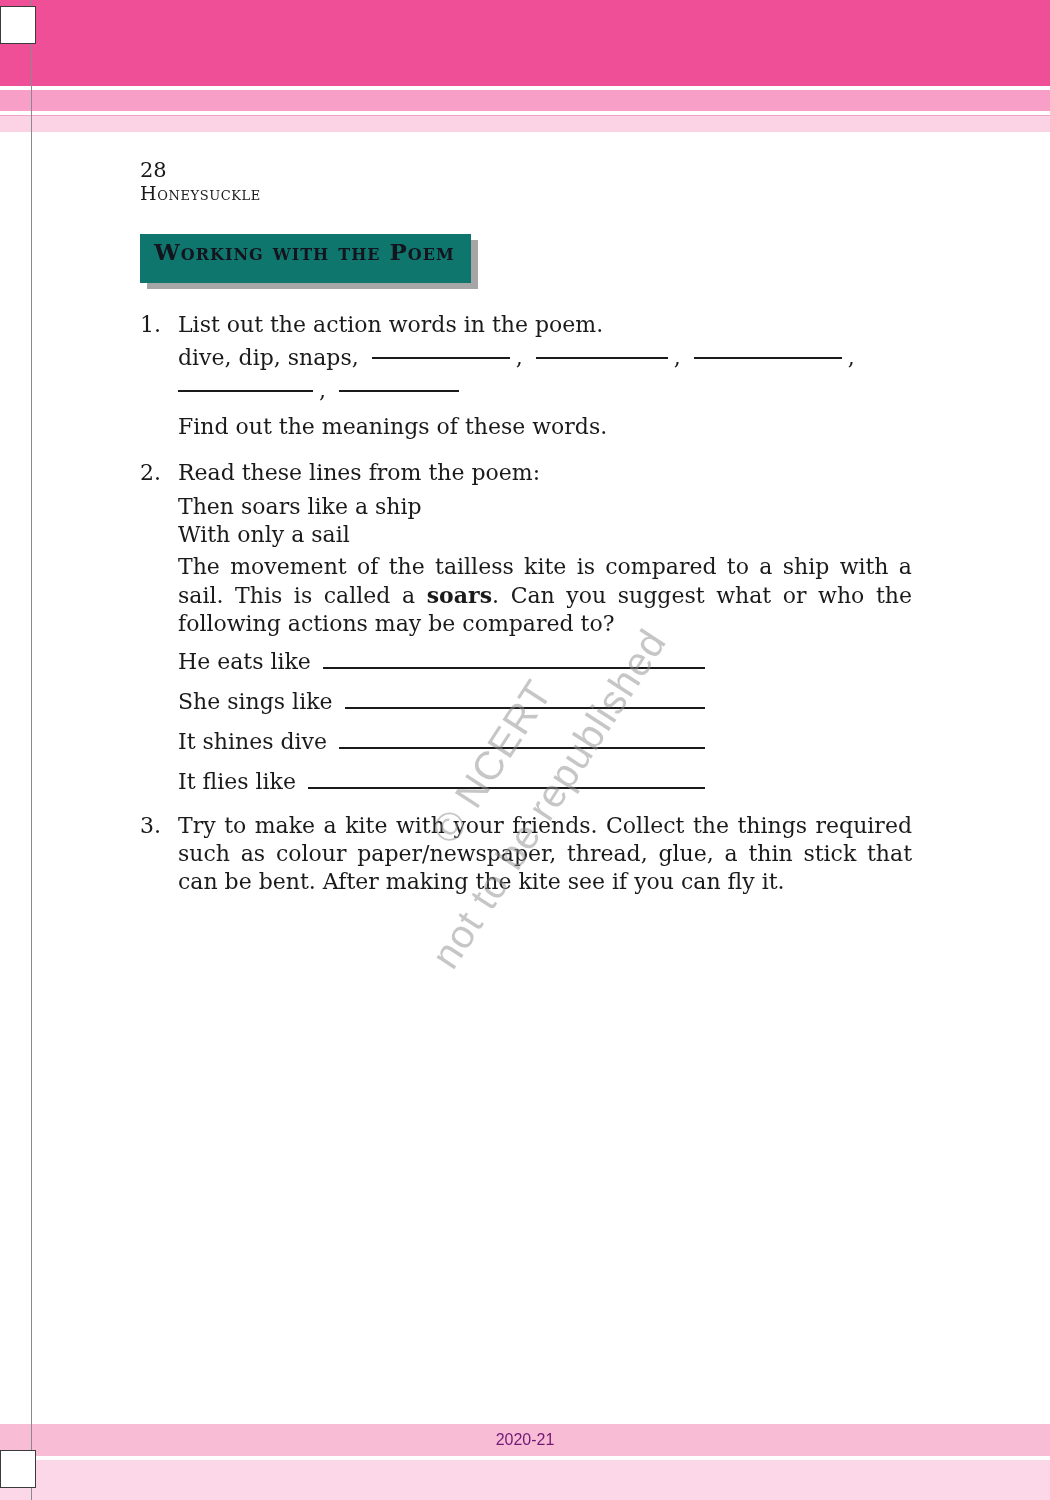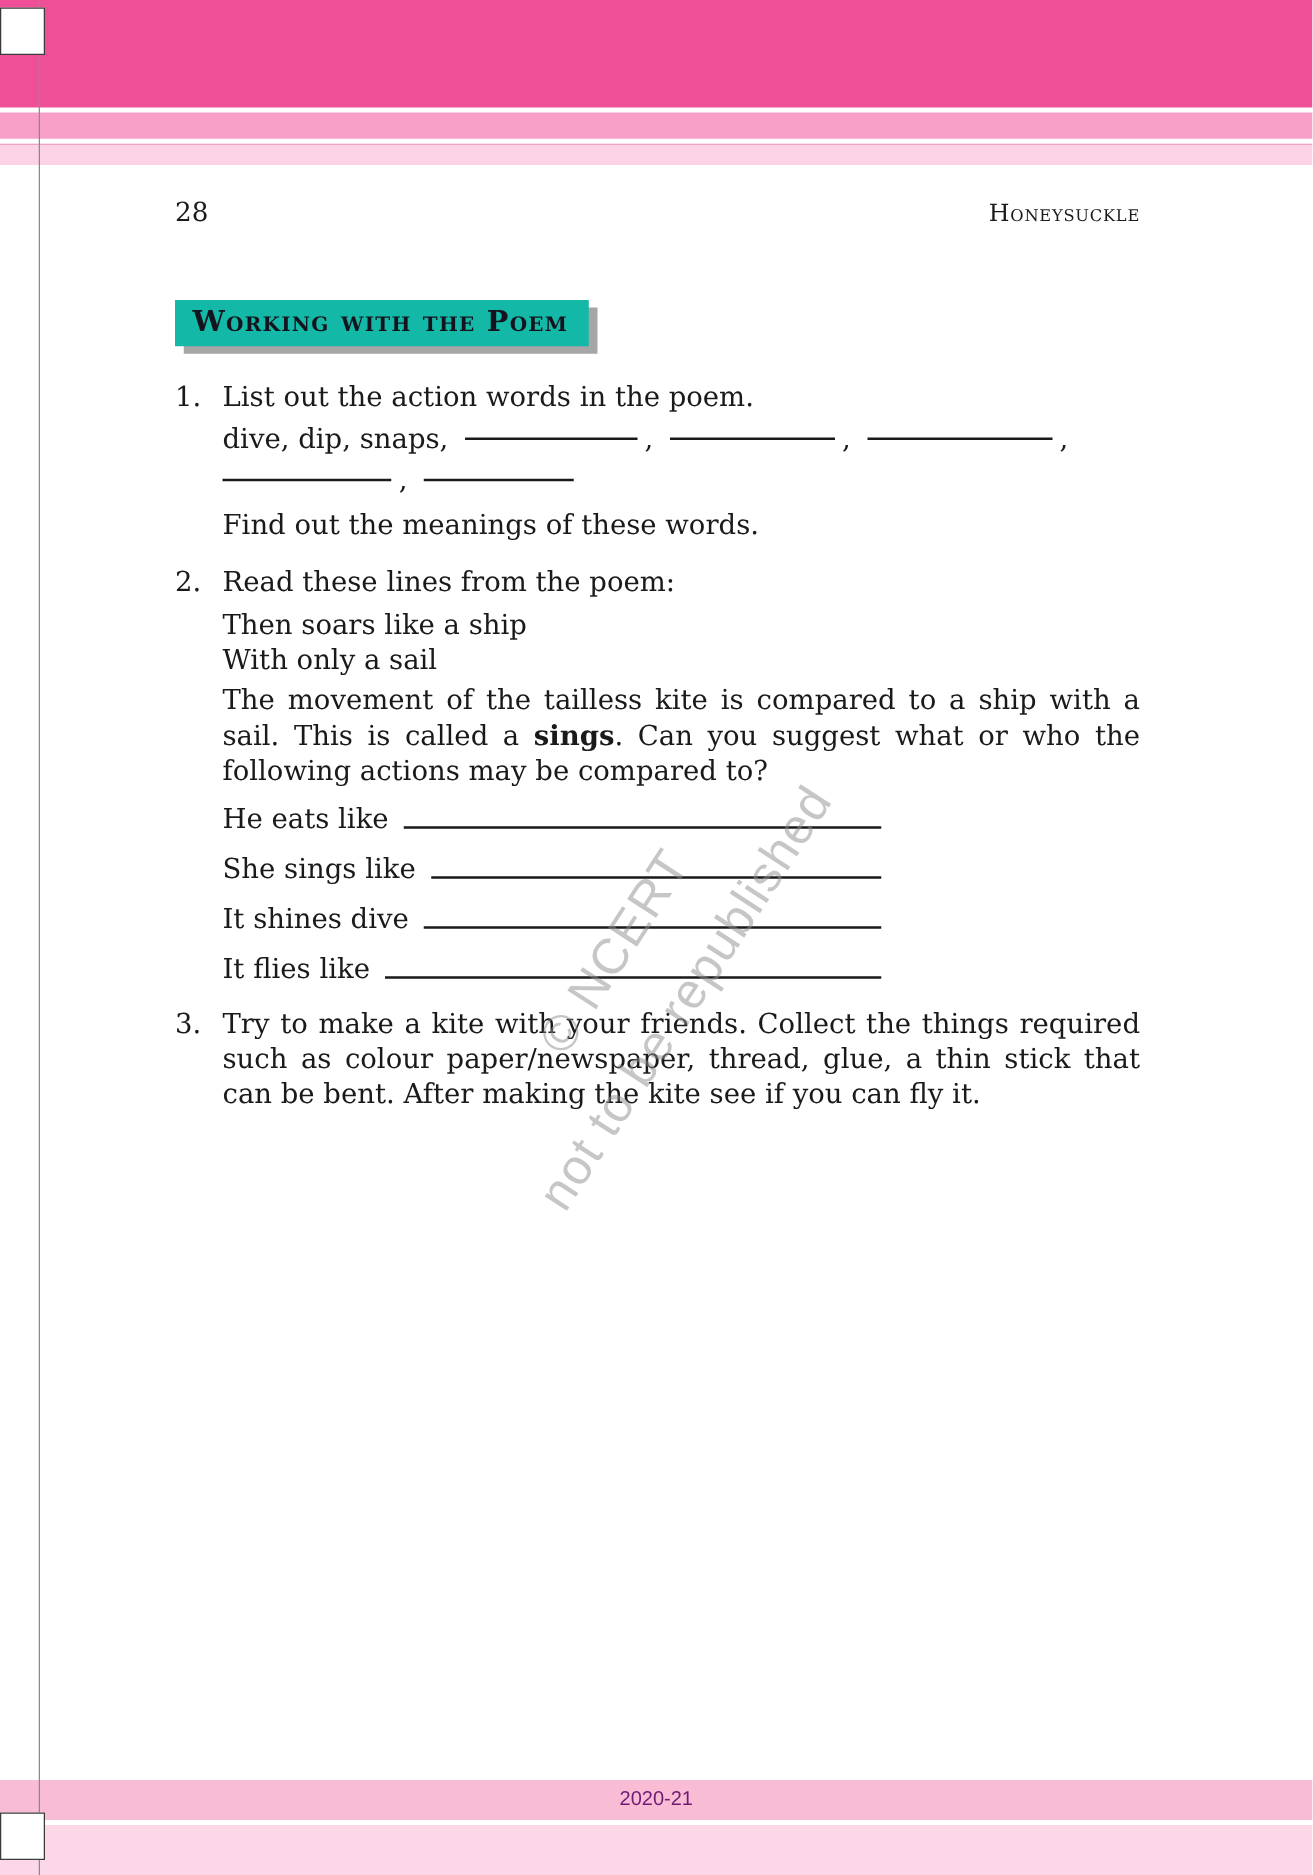--- a/index.html
+++ b/index.html
@@ -21,7 +21,7 @@
 
   
   .content { position:absolute; left:140px; top:158px; width:772px; z-index:3; }
-  .running-head { display:flex; justify-content:space-between; align-items:flex-end; }
+  .running-head { display:flex; justify-content:space-between; align-items:flex-start;flex-direction:column; }
   .page-number { font-size:21px; }
   .book-title { font-variant:small-caps; font-size:19px; letter-spacing:0.6px; }
 

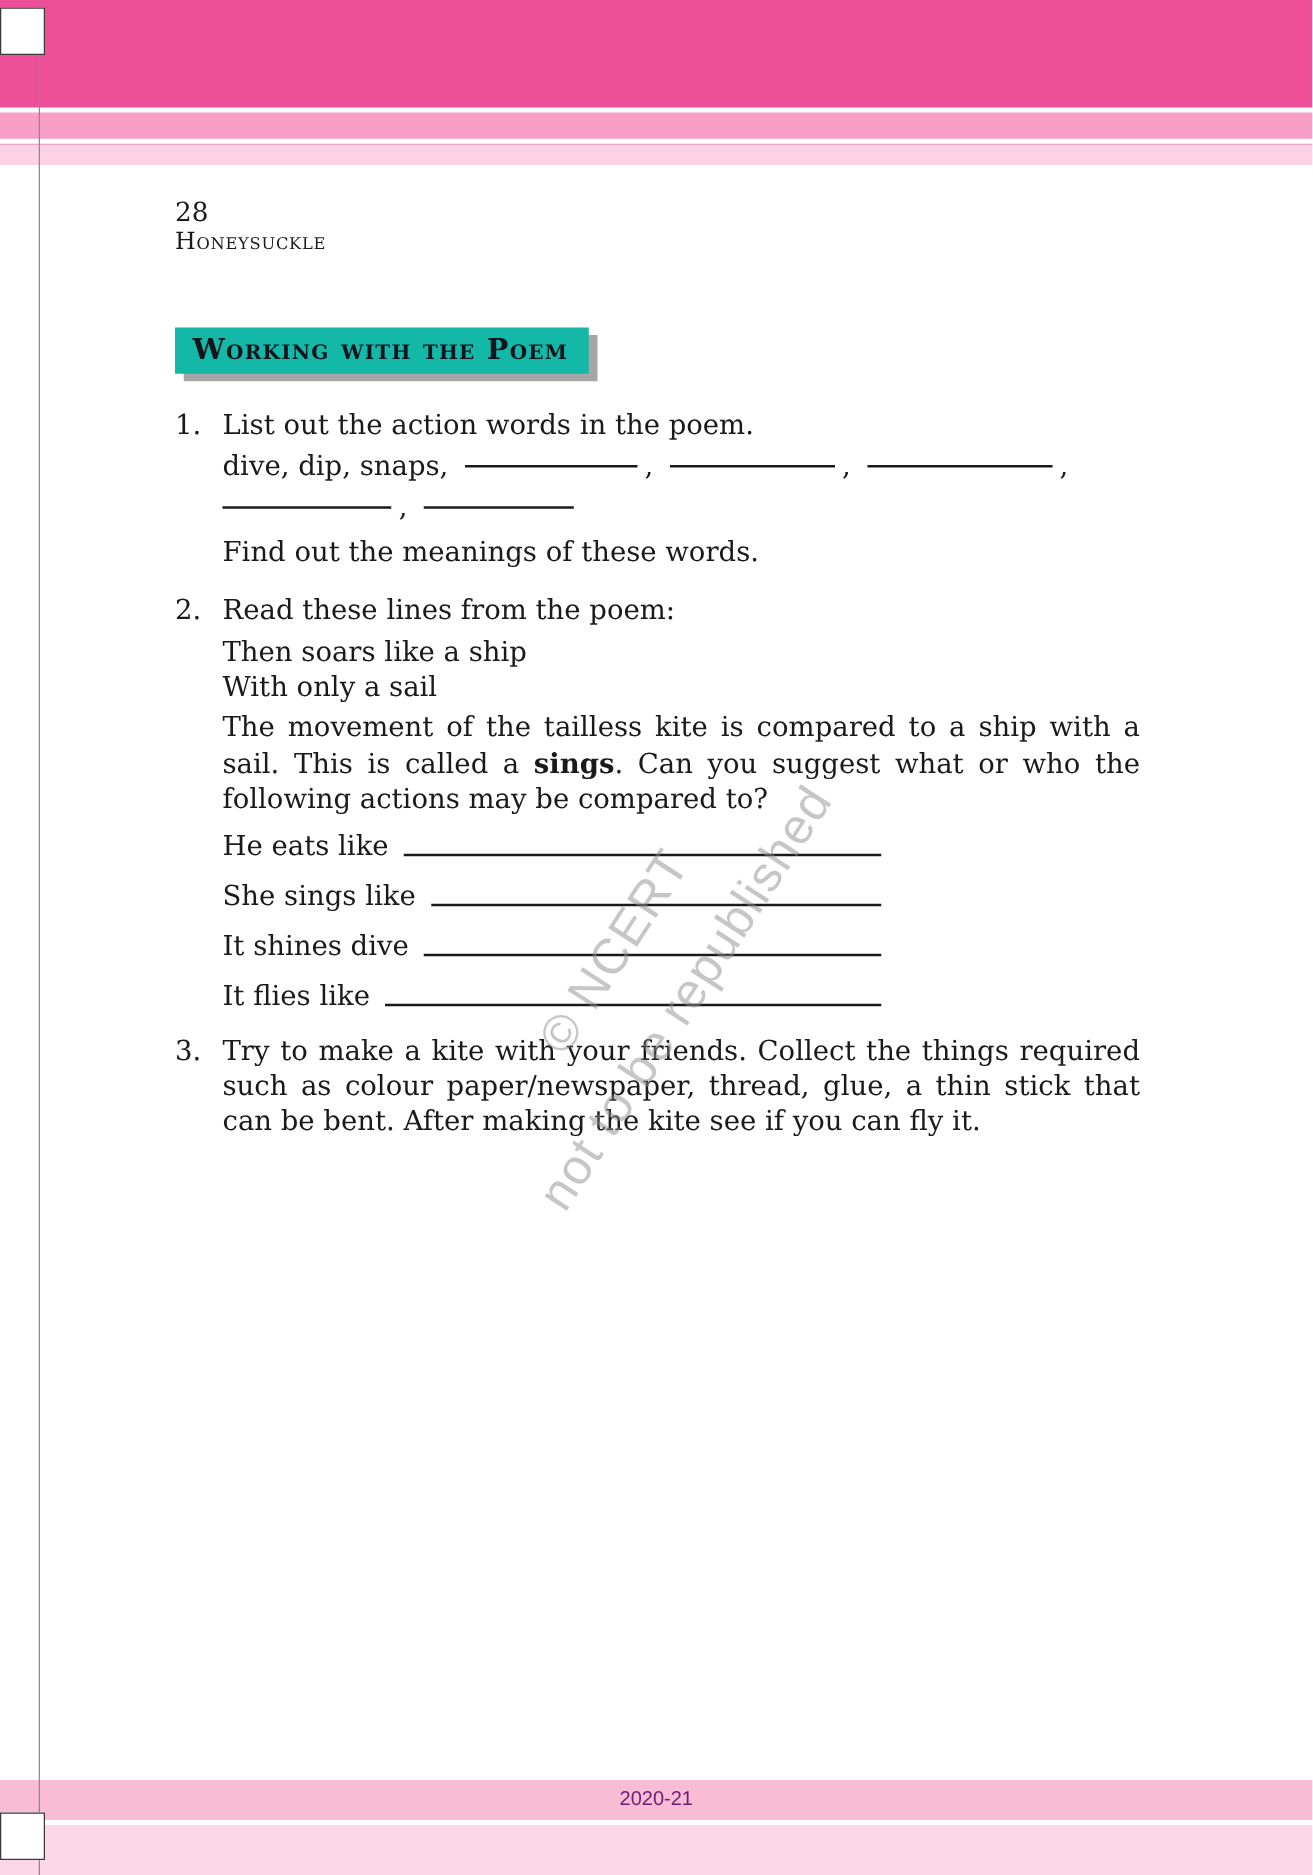--- a/index.html
+++ b/index.html
@@ -26,7 +26,7 @@
   .book-title { font-variant:small-caps; font-size:19px; letter-spacing:0.6px; }
 
   .hbox-wrap { margin-top:30px; }
-  .hbox { display:inline-block; background:#14b8a6; box-shadow:7px 6px 0 #a6a6a6; padding:4px 16px 6px 14px;margin-top:28px; }
+  .hbox { display:inline-block; background:#0f766e; box-shadow:7px 6px 0 #a6a6a6; padding:4px 16px 18px 14px; }
   .hbox span { font-variant:small-caps; font-weight:bold; font-size:23px; letter-spacing:1px; color:#14141e; }
 
   .q { display:flex; }

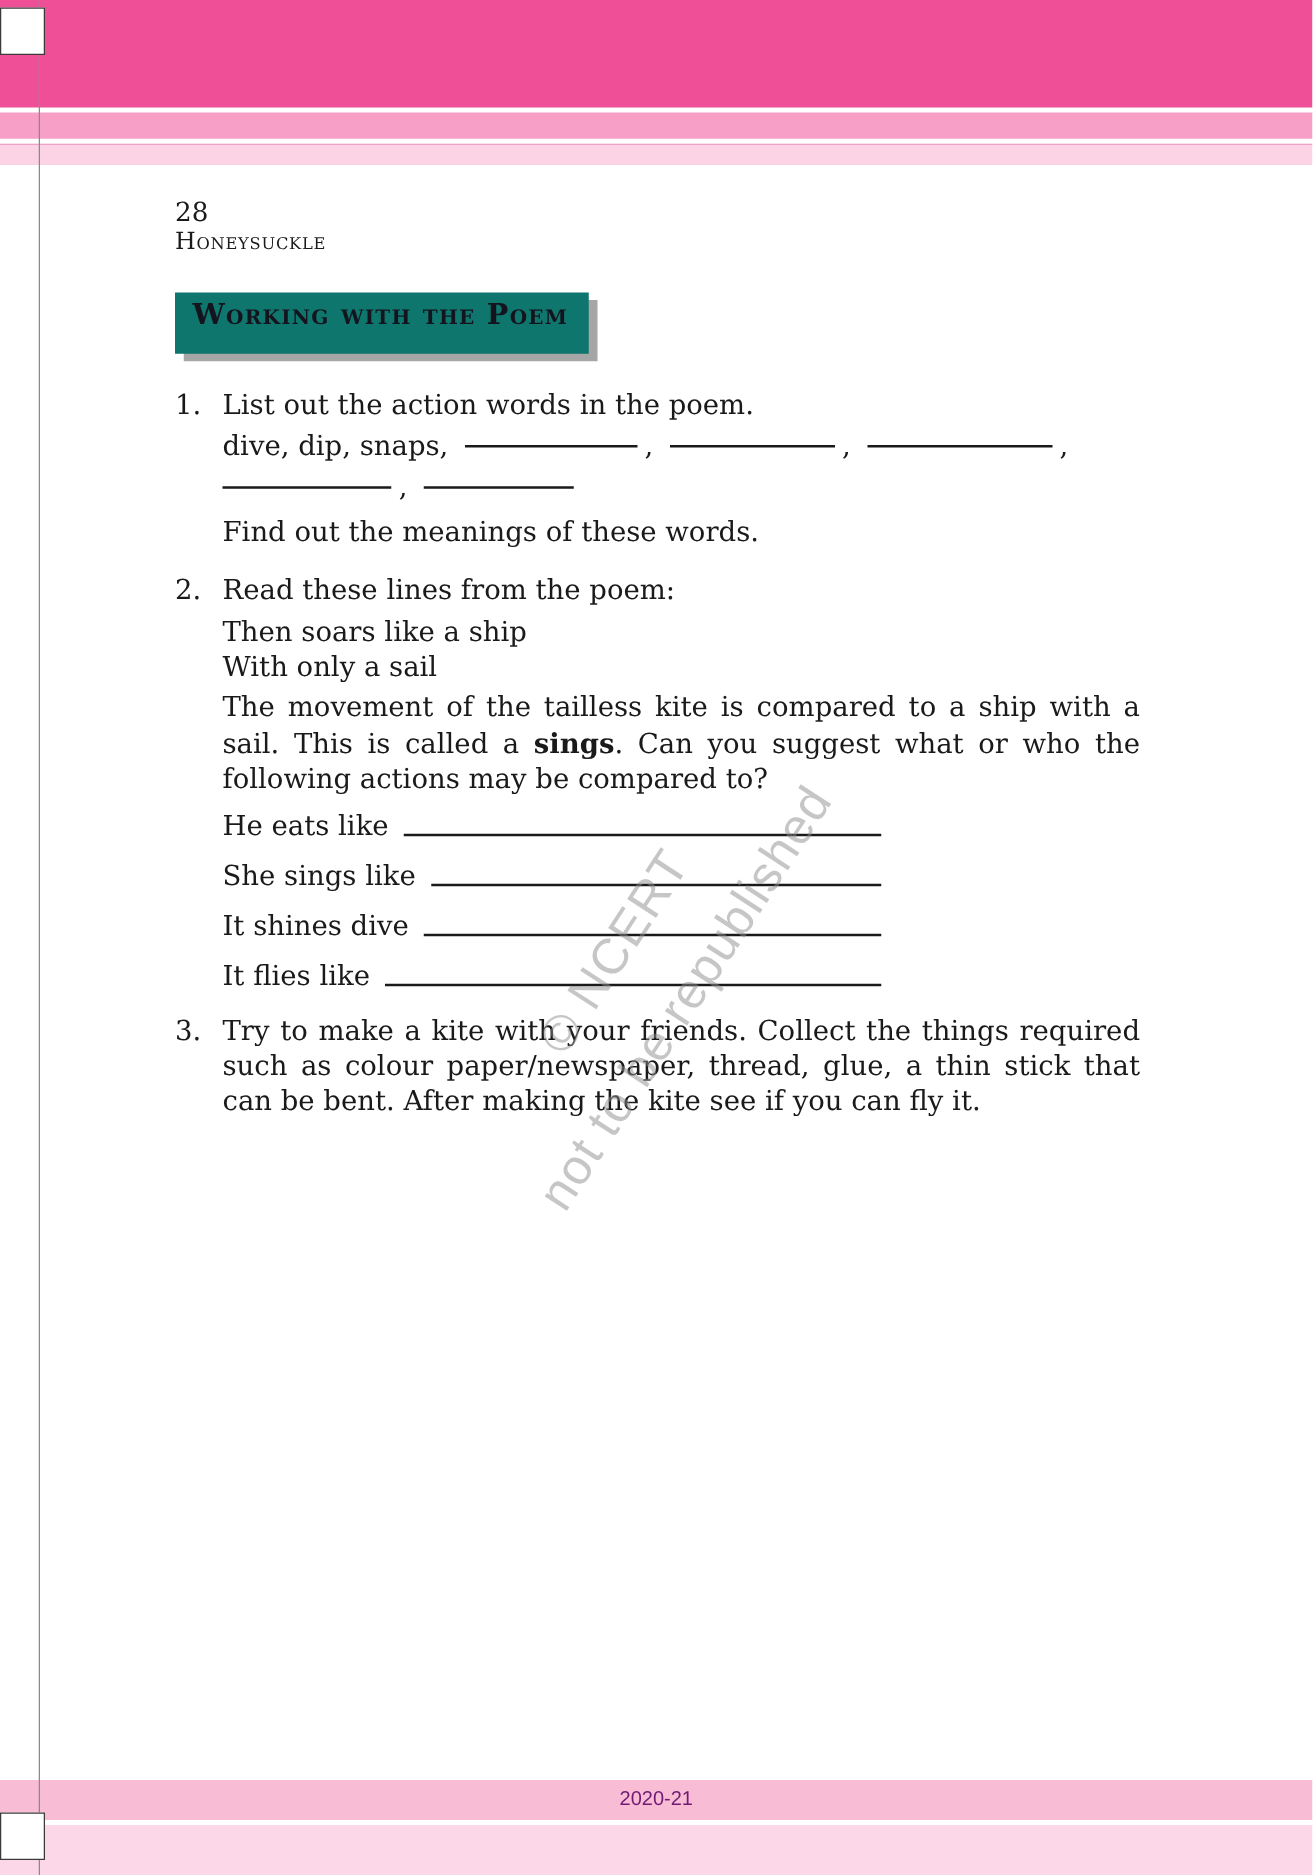--- a/index.html
+++ b/index.html
@@ -117,7 +117,7 @@
         <div>With only a sail</div>
       </div>
       <div class="para">
-        <span>The movement of the tailless kite is compared to a ship with a sail.  This is called a </span><b>sings</b><span>. Can you suggest what or who the following actions may be compared to?</span>
+        <span>The movement of the tailless kite is compared to a ship with a sail.  This is called a </span><b>soars</b><span>. Can you suggest what or who the following actions may be compared to?</span>
       </div>
       <div class="cmp-wrap">
         <div class="cmp-row">

